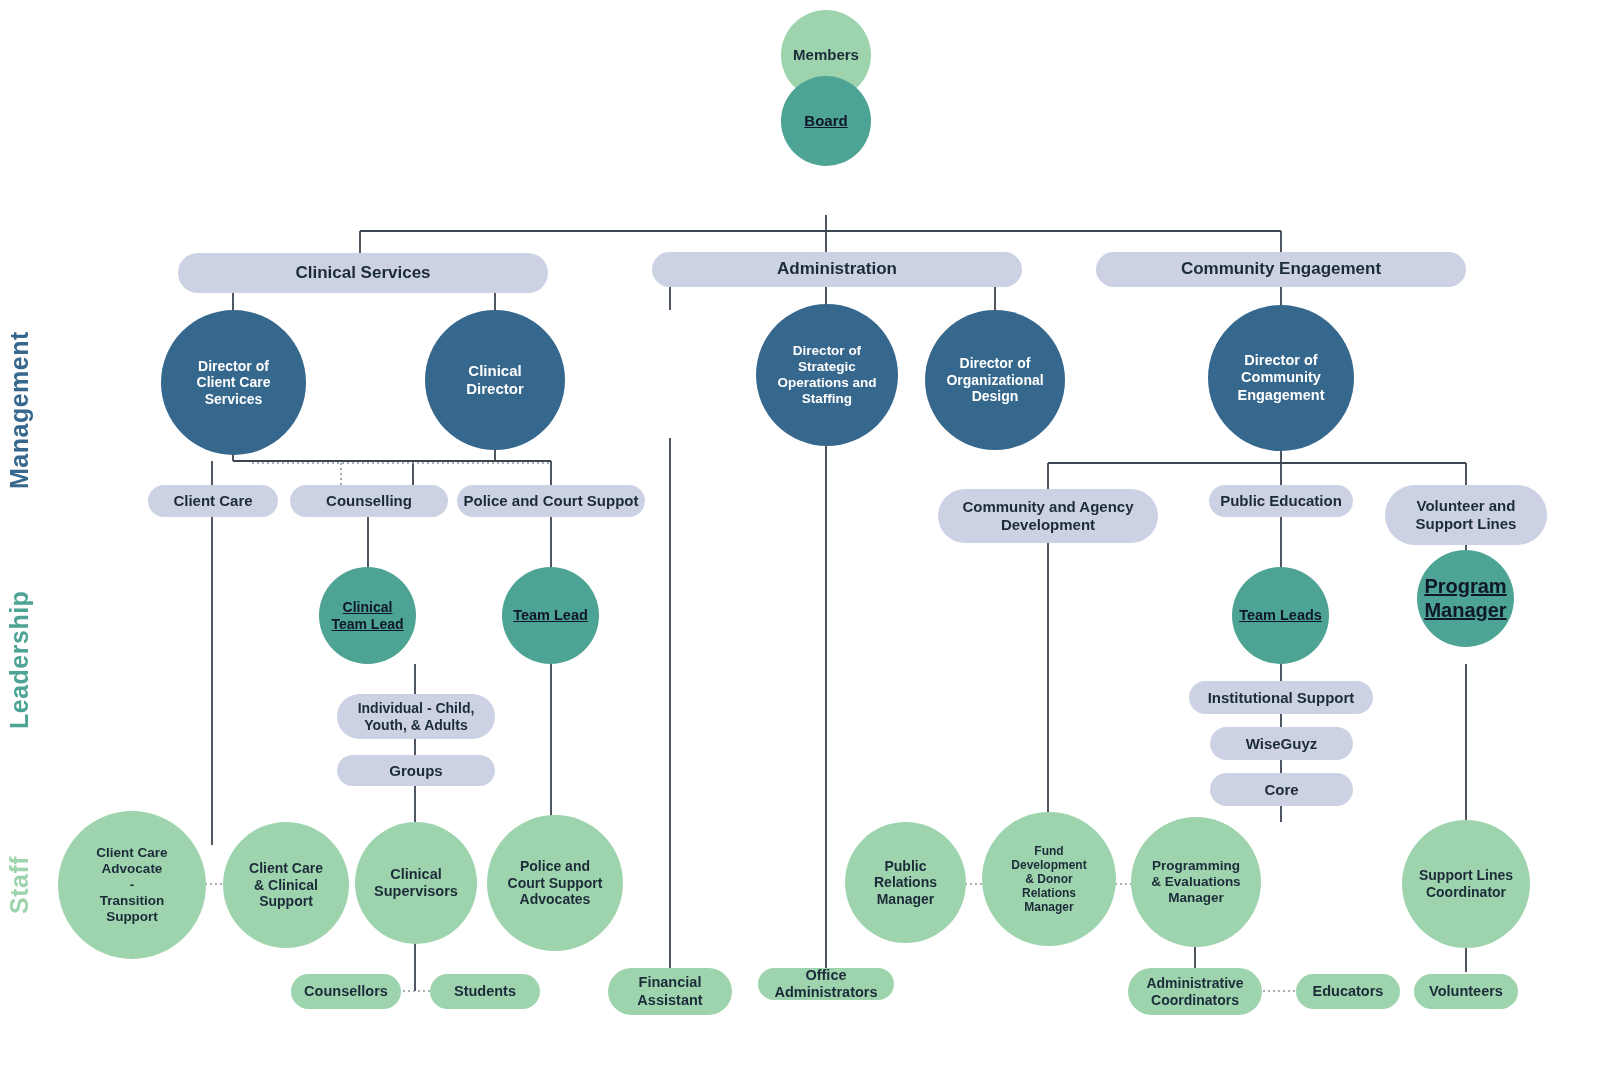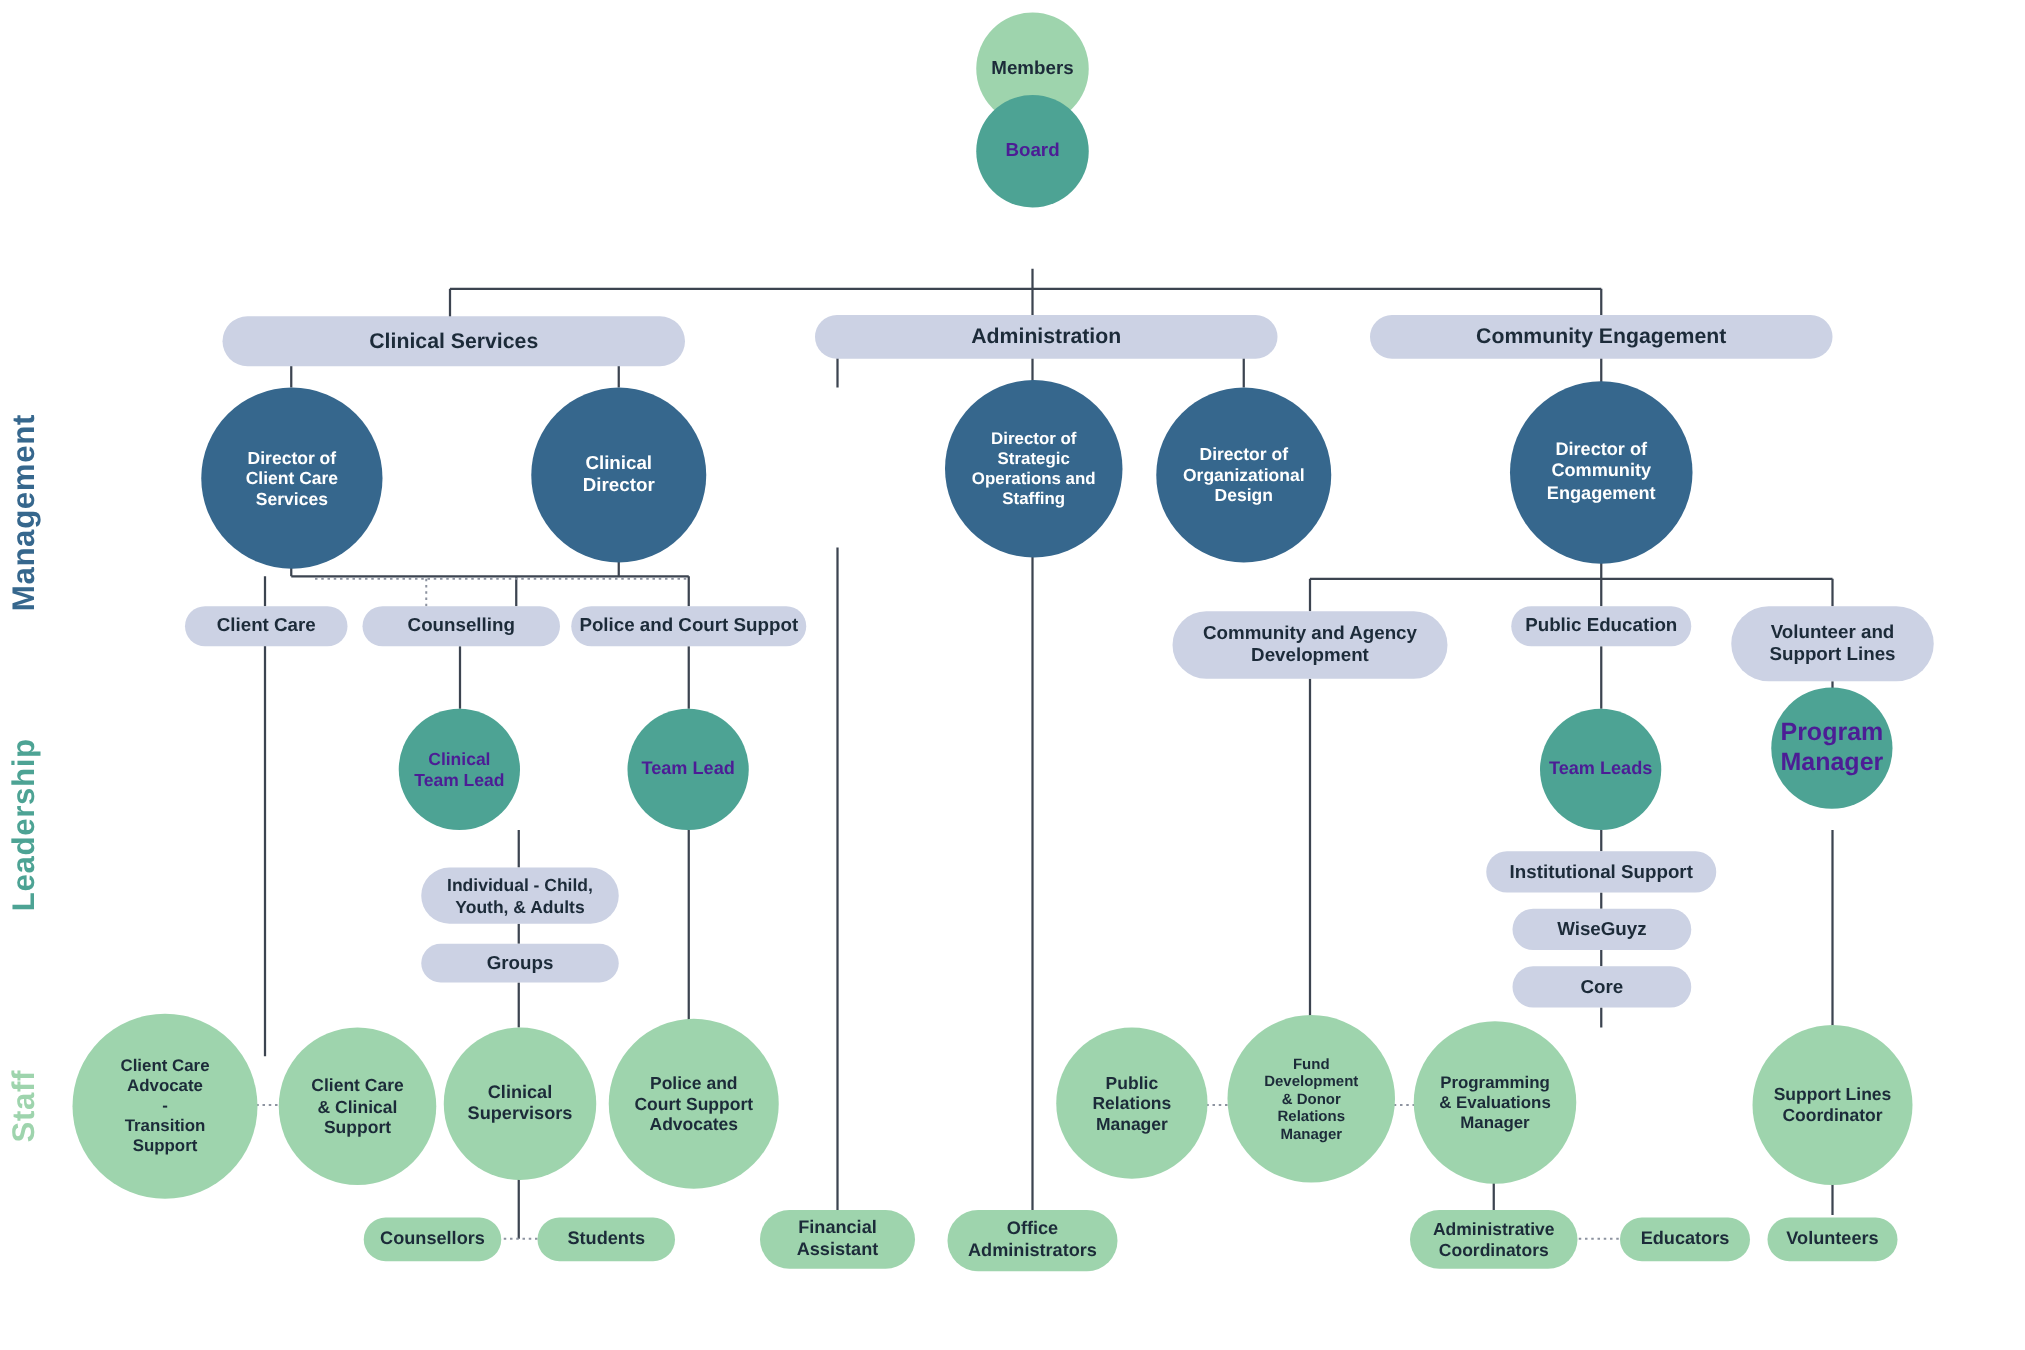--- a/index.html
+++ b/index.html
@@ -49,8 +49,9 @@
   }
   .circ-teal {
     background: #4da394;
-    color: #4c1d95;
-    font-weight: bold;
+    color: #0f172a;
+    font-weight: bold;
+    text-decoration: underline;
   }
   .circ-navy {
     background: #36678d;

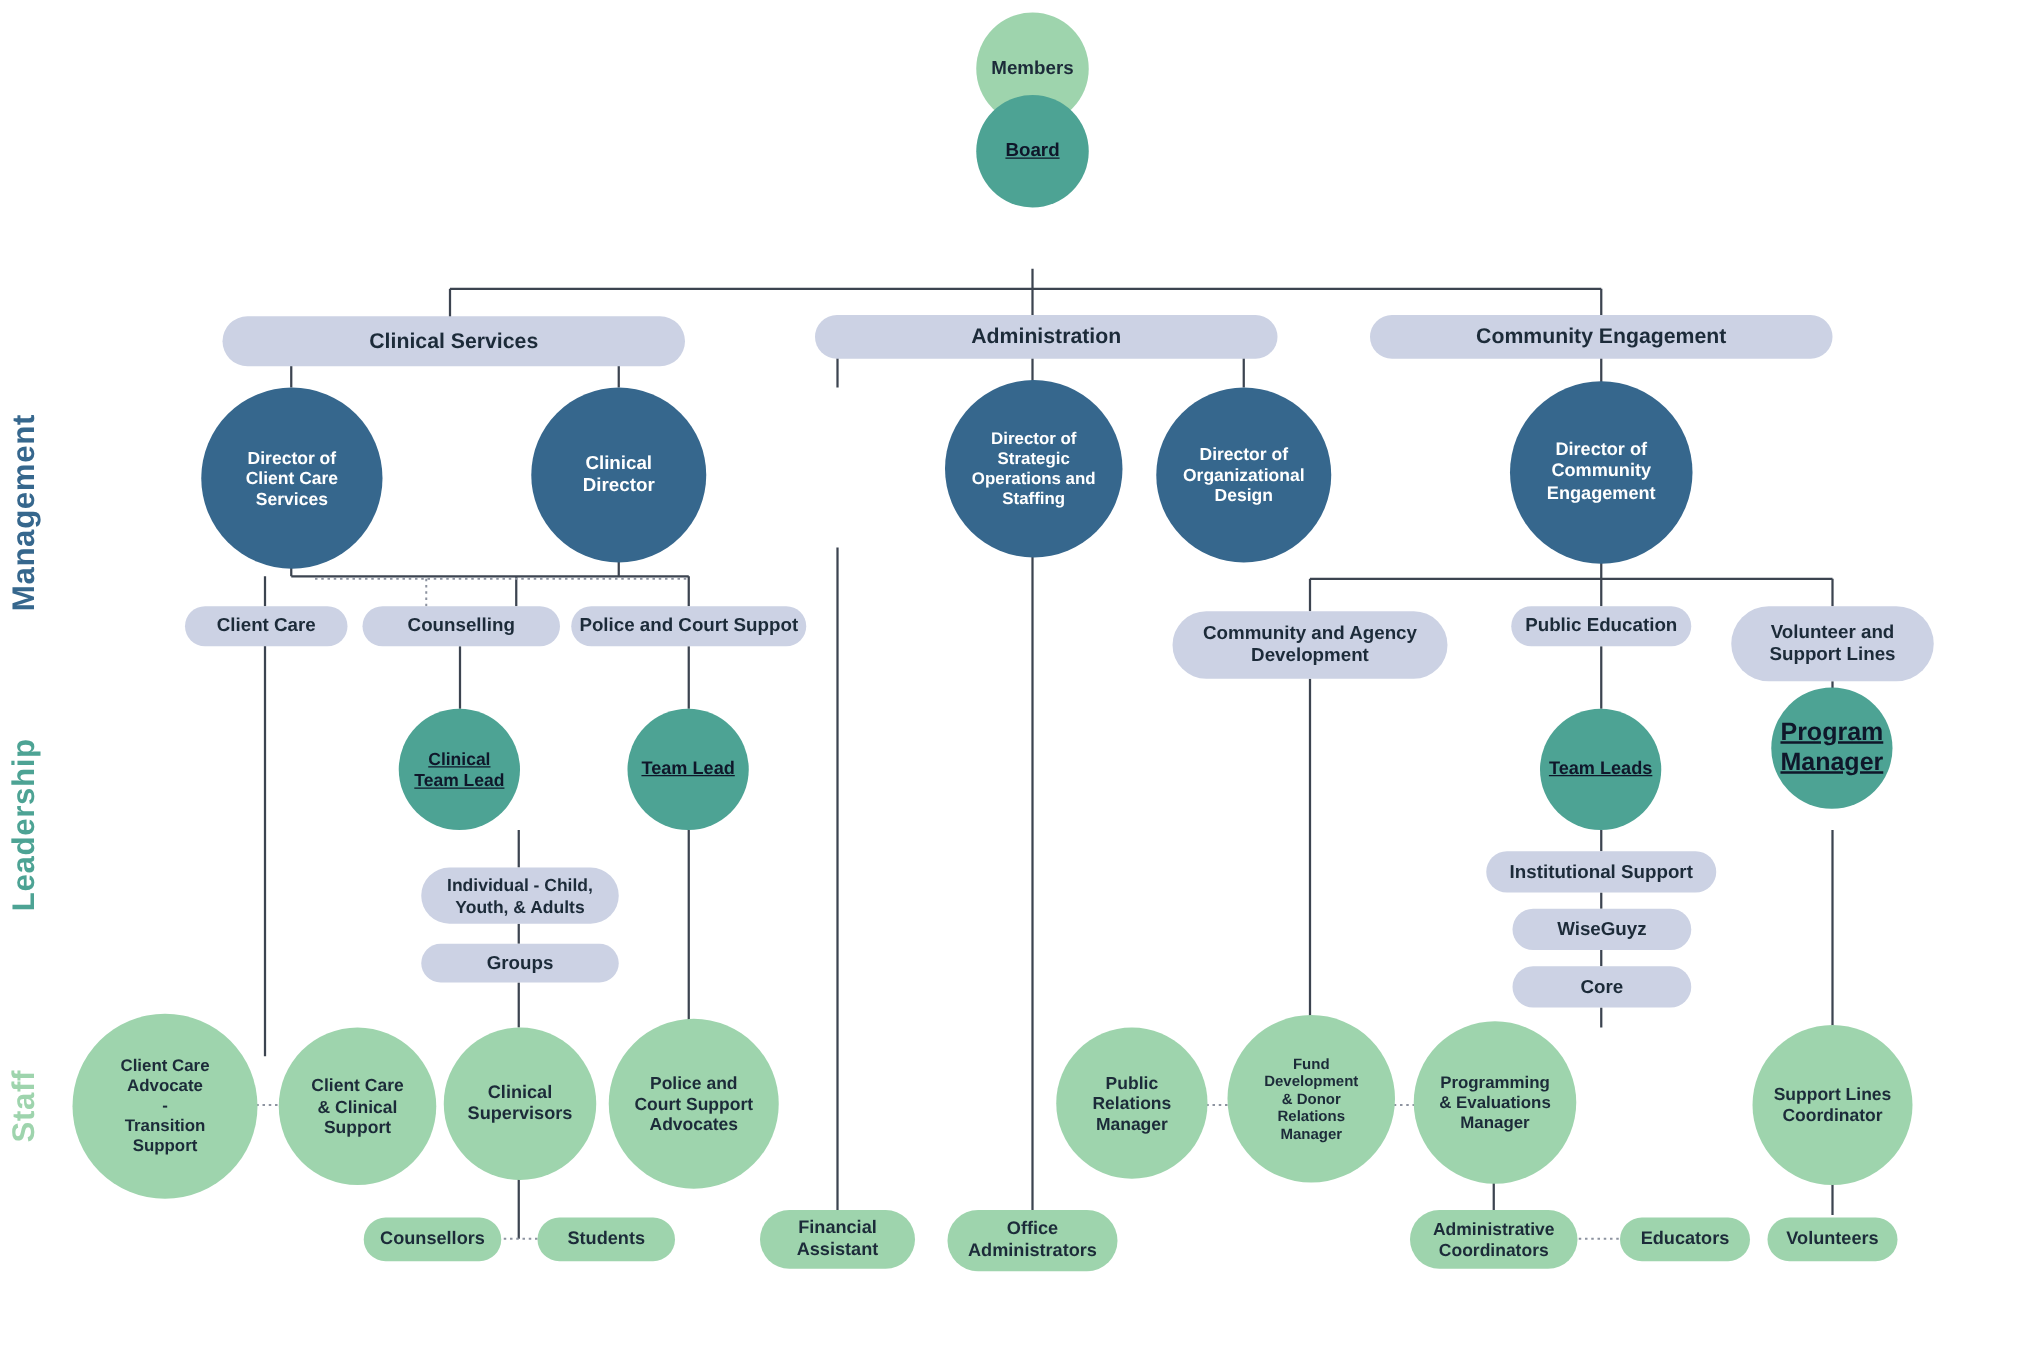--- a/index.html
+++ b/index.html
@@ -256,7 +256,7 @@
   <div class="node-pill pill-green" style="left:430px; top:974px; width:110px; height:35px; font-size:14.5px;">Students</div>
   <div class="node-pill pill-green" style="left:608px; top:968px; width:124px; height:47px; font-size:14.5px; white-space:pre-line;">Financial
 Assistant</div>
-  <div class="node-pill pill-green" style="left:758px; top:968px; width:136px; height:49px; font-size:14.5px; white-space:pre-line;">Office
+  <div class="node-pill pill-green" style="left:758px; top:968px; width:136px; height:32px; font-size:14.5px; white-space:pre-line;">Office
 Administrators</div>
   <div class="node-pill pill-green" style="left:1128px; top:968px; width:134px; height:47px; font-size:14px; white-space:pre-line;">Administrative
 Coordinators</div>

